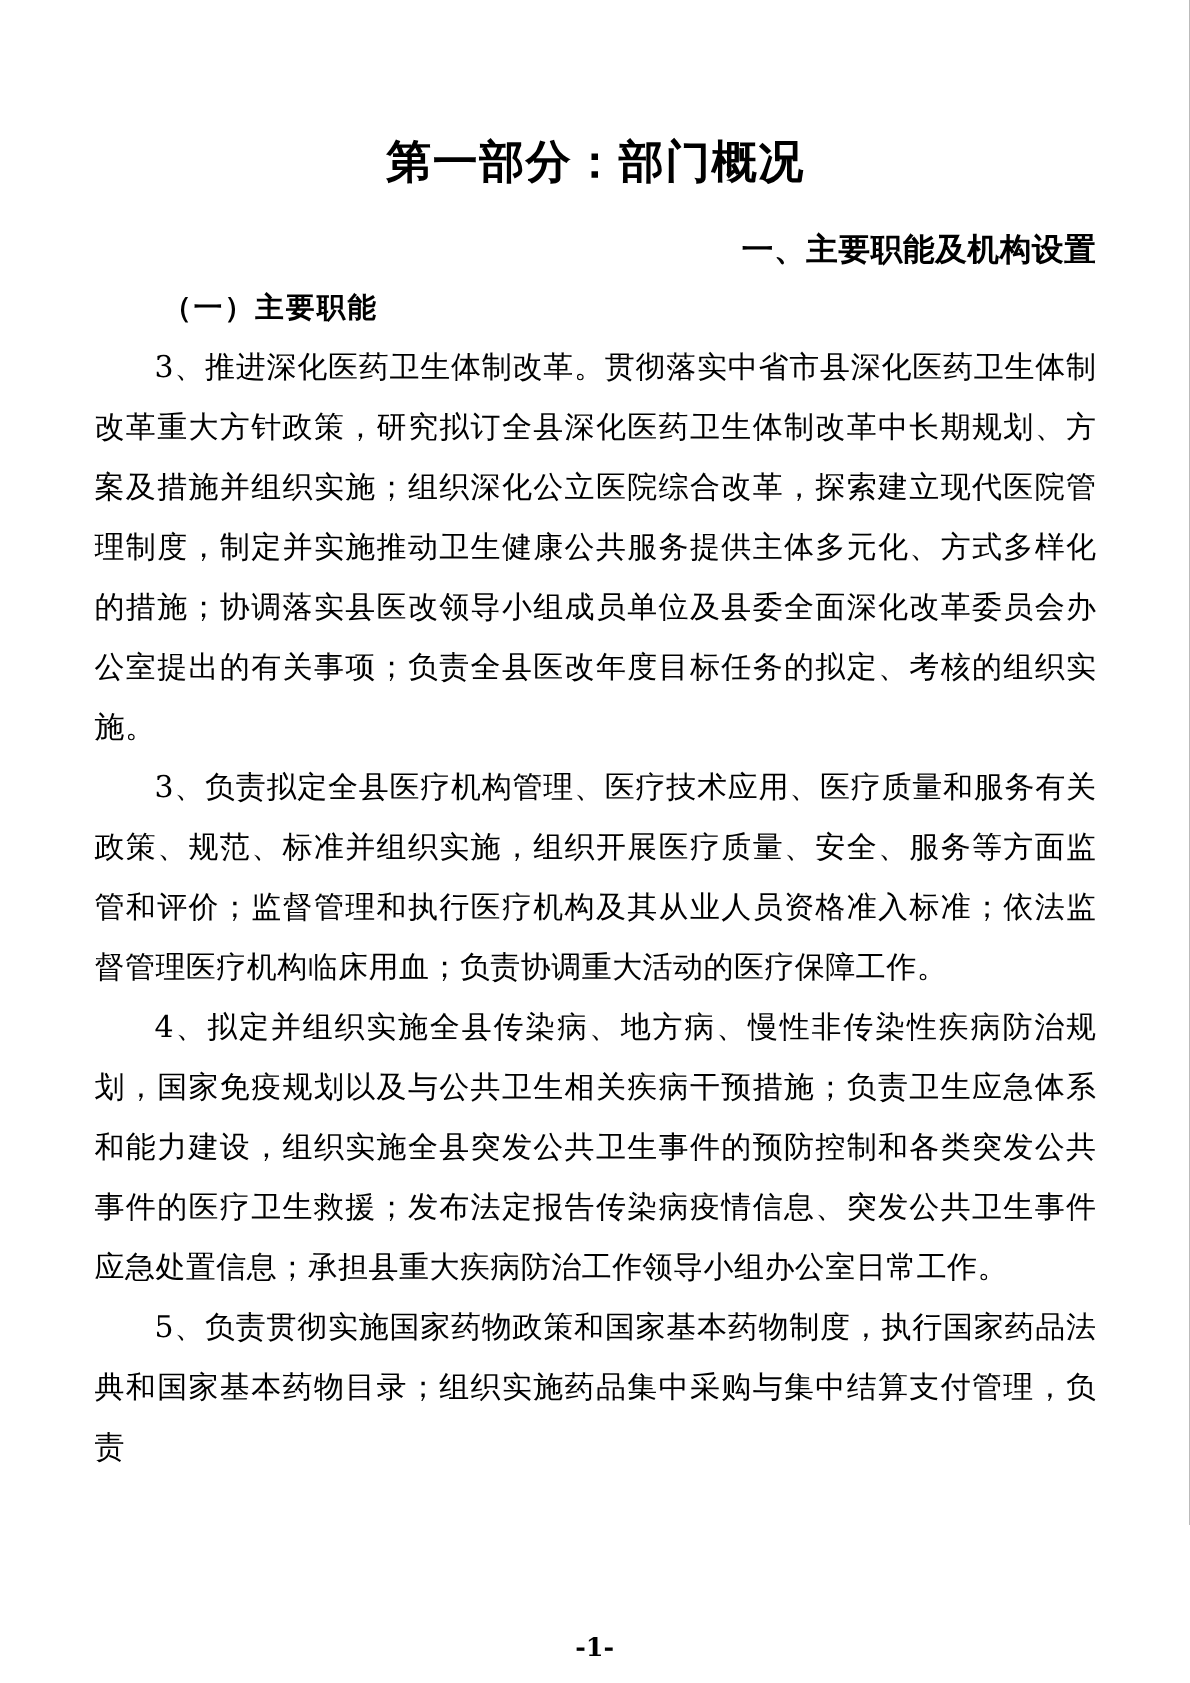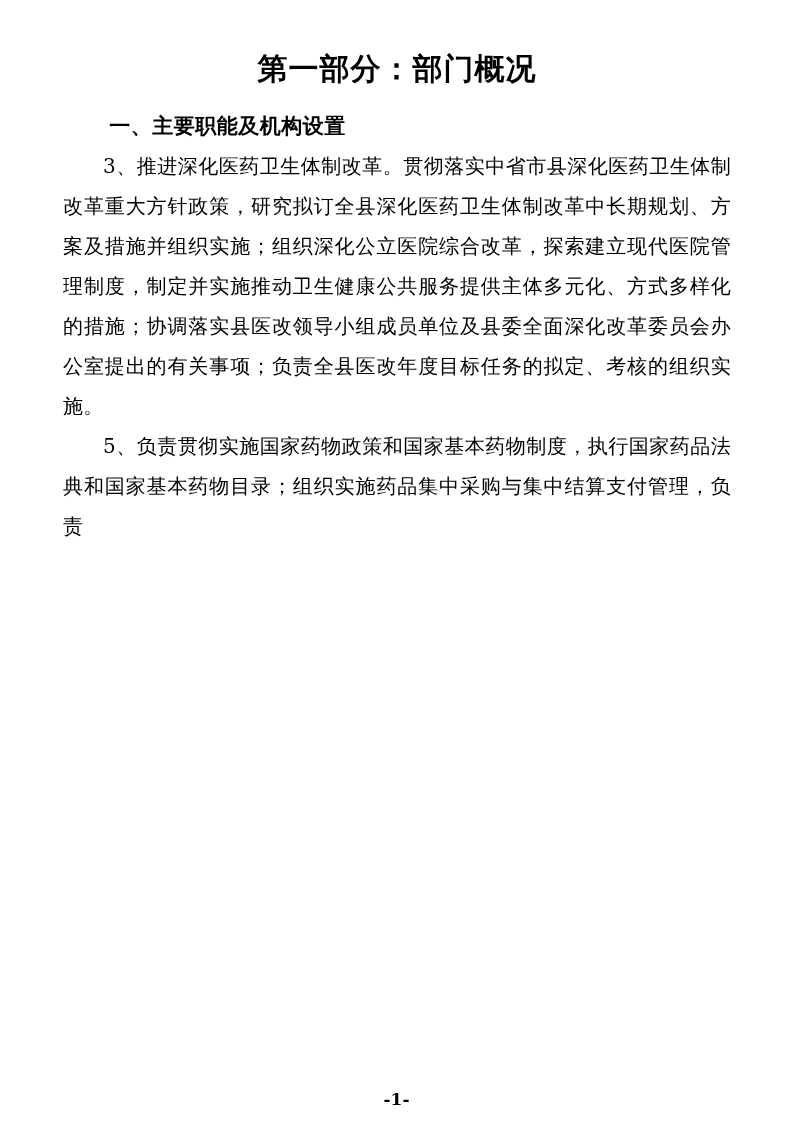--- a/index.html
+++ b/index.html
@@ -17,7 +17,7 @@
     padding: 0 62px 0 63px;
   }
   .doc-title {
-    padding-top: 46px;
+    padding-top: 86px;
     font-family: "DejaVu Sans", "Liberation Sans", sans-serif;
     font-weight: 700;
     font-size: 30px;

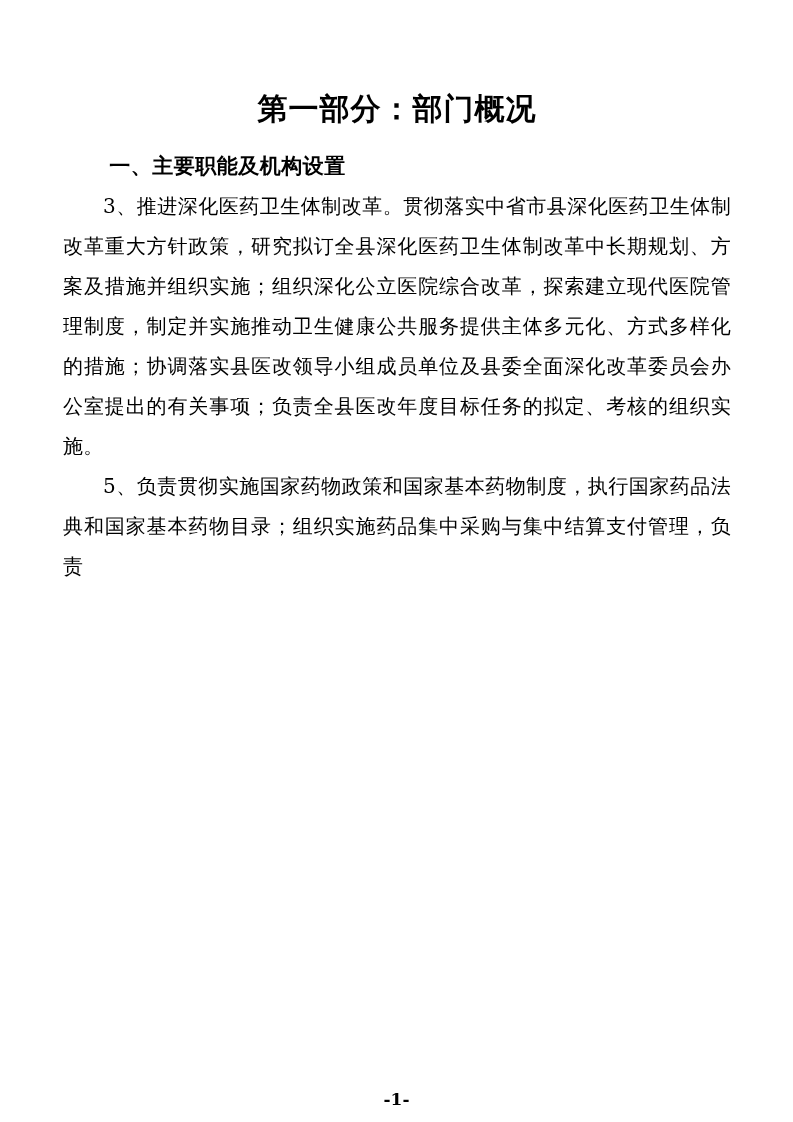--- a/index.html
+++ b/index.html
@@ -33,6 +33,7 @@
     line-height: 32px;
     text-indent: 2.2em;
     letter-spacing: 0.5px;
+    text-align: right;
   }
   .sub-heading {
     margin-top: 8px;

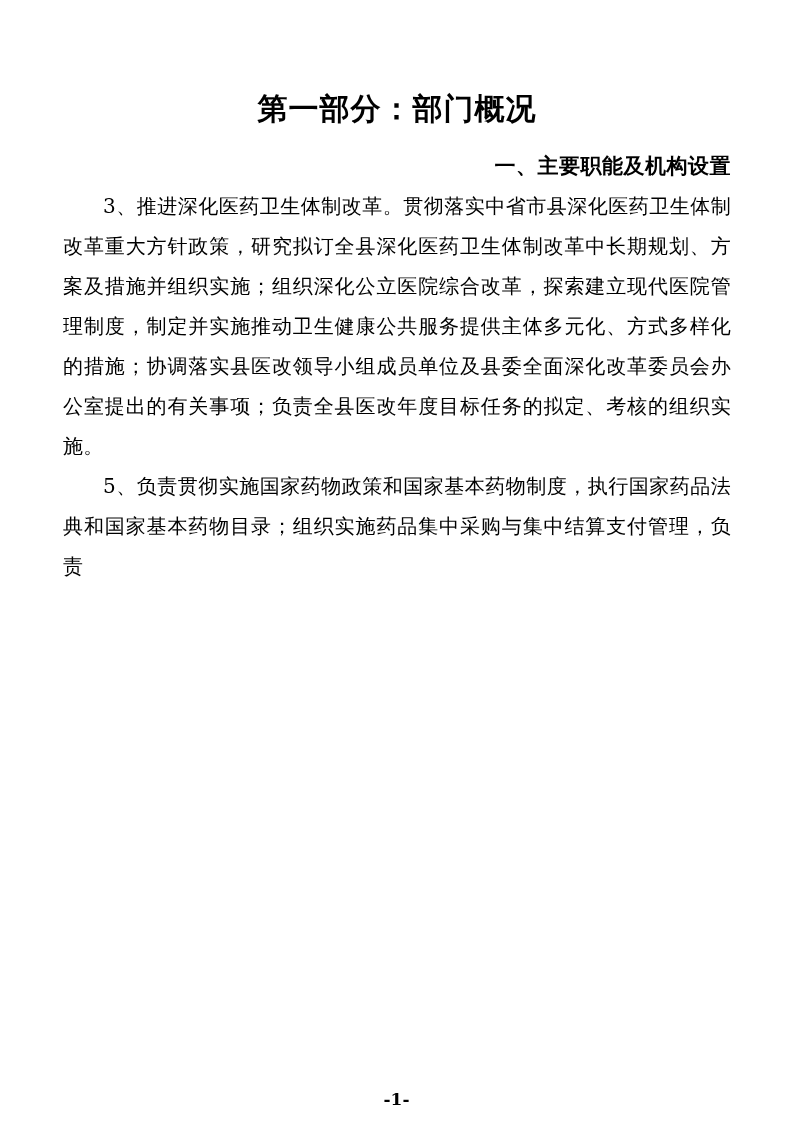--- a/index.html
+++ b/index.html
@@ -77,6 +77,7 @@
 
     <h2 class="section-heading">一、主要职能及机构设置</h2>
 
+    <h3 class="sub-heading">（一）主要职能</h3>
 
     <div class="body-text">
       <p>3、推进深化医药卫生体制改革。贯彻落实中省市县深化医药卫生体制改革重大方针政策，研究拟订全县深化医药卫生体制改革中长期规划、方案及措施并组织实施；组织深化公立医院综合改革，探索建立现代医院管理制度，制定并实施推动卫生健康公共服务提供主体多元化、方式多样化的措施；协调落实县医改领导小组成员单位及县委全面深化改革委员会办公室提出的有关事项；负责全县医改年度目标任务的拟定、考核的组织实施。</p>

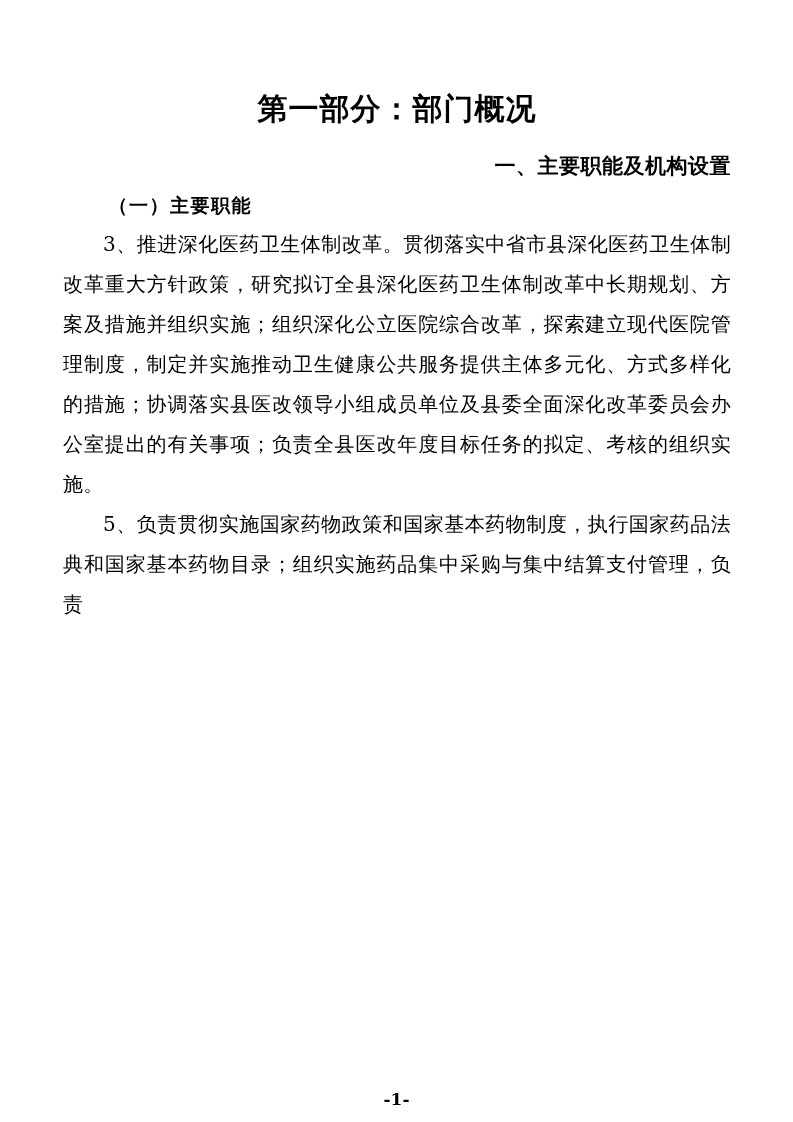--- a/index.html
+++ b/index.html
@@ -81,6 +81,7 @@
 
     <div class="body-text">
       <p>3、推进深化医药卫生体制改革。贯彻落实中省市县深化医药卫生体制改革重大方针政策，研究拟订全县深化医药卫生体制改革中长期规划、方案及措施并组织实施；组织深化公立医院综合改革，探索建立现代医院管理制度，制定并实施推动卫生健康公共服务提供主体多元化、方式多样化的措施；协调落实县医改领导小组成员单位及县委全面深化改革委员会办公室提出的有关事项；负责全县医改年度目标任务的拟定、考核的组织实施。</p>
+      <p>3、负责拟定全县医疗机构管理、医疗技术应用、医疗质量和服务有关政策、规范、标准并组织实施，组织开展医疗质量、安全、服务等方面监管和评价；监督管理和执行医疗机构及其从业人员资格准入标准；依法监督管理医疗机构临床用血；负责协调重大活动的医疗保障工作。</p>
       <p>5、负责贯彻实施国家药物政策和国家基本药物制度，执行国家药品法典和国家基本药物目录；组织实施药品集中采购与集中结算支付管理，负责</p>
     </div>
   </div>

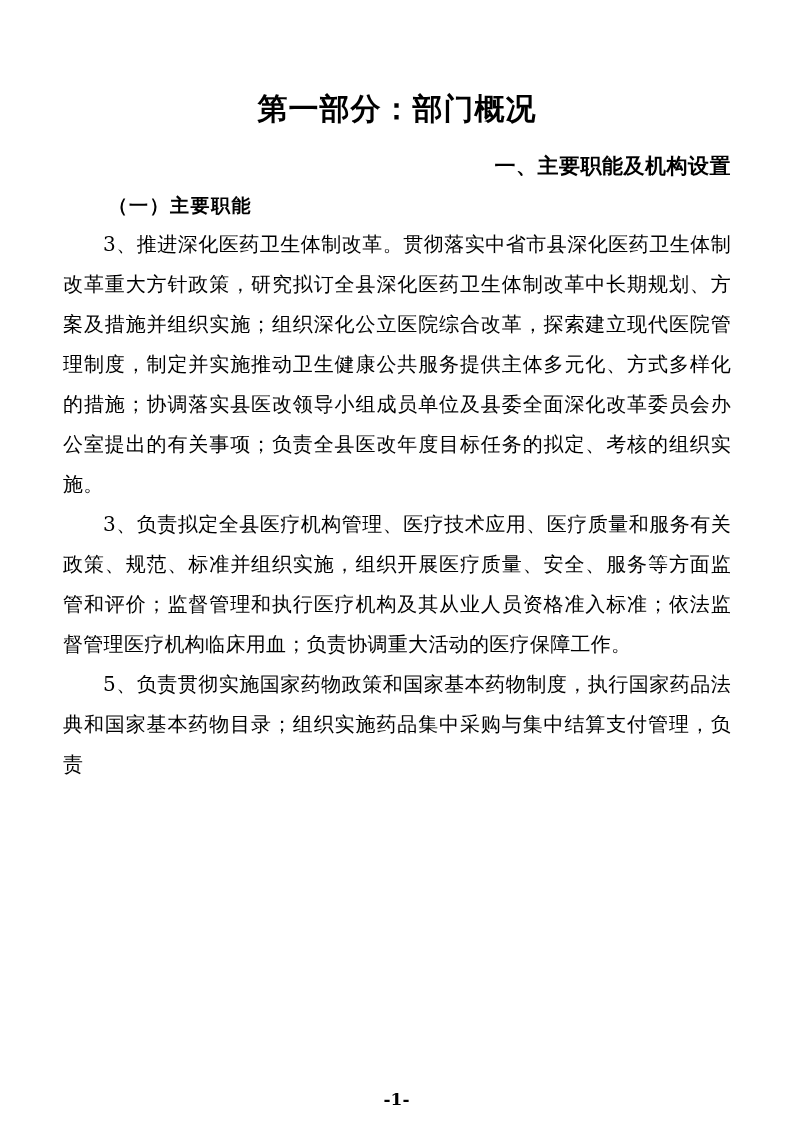--- a/index.html
+++ b/index.html
@@ -82,6 +82,7 @@
     <div class="body-text">
       <p>3、推进深化医药卫生体制改革。贯彻落实中省市县深化医药卫生体制改革重大方针政策，研究拟订全县深化医药卫生体制改革中长期规划、方案及措施并组织实施；组织深化公立医院综合改革，探索建立现代医院管理制度，制定并实施推动卫生健康公共服务提供主体多元化、方式多样化的措施；协调落实县医改领导小组成员单位及县委全面深化改革委员会办公室提出的有关事项；负责全县医改年度目标任务的拟定、考核的组织实施。</p>
       <p>3、负责拟定全县医疗机构管理、医疗技术应用、医疗质量和服务有关政策、规范、标准并组织实施，组织开展医疗质量、安全、服务等方面监管和评价；监督管理和执行医疗机构及其从业人员资格准入标准；依法监督管理医疗机构临床用血；负责协调重大活动的医疗保障工作。</p>
+      <p>4、拟定并组织实施全县传染病、地方病、慢性非传染性疾病防治规划，国家免疫规划以及与公共卫生相关疾病干预措施；负责卫生应急体系和能力建设，组织实施全县突发公共卫生事件的预防控制和各类突发公共事件的医疗卫生救援；发布法定报告传染病疫情信息、突发公共卫生事件应急处置信息；承担县重大疾病防治工作领导小组办公室日常工作。</p>
       <p>5、负责贯彻实施国家药物政策和国家基本药物制度，执行国家药品法典和国家基本药物目录；组织实施药品集中采购与集中结算支付管理，负责</p>
     </div>
   </div>

